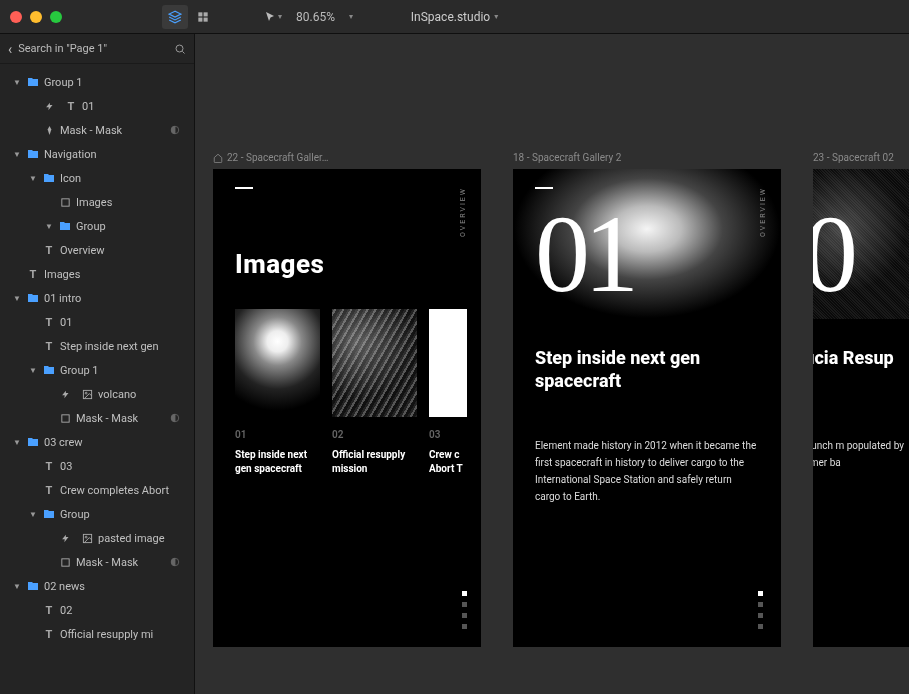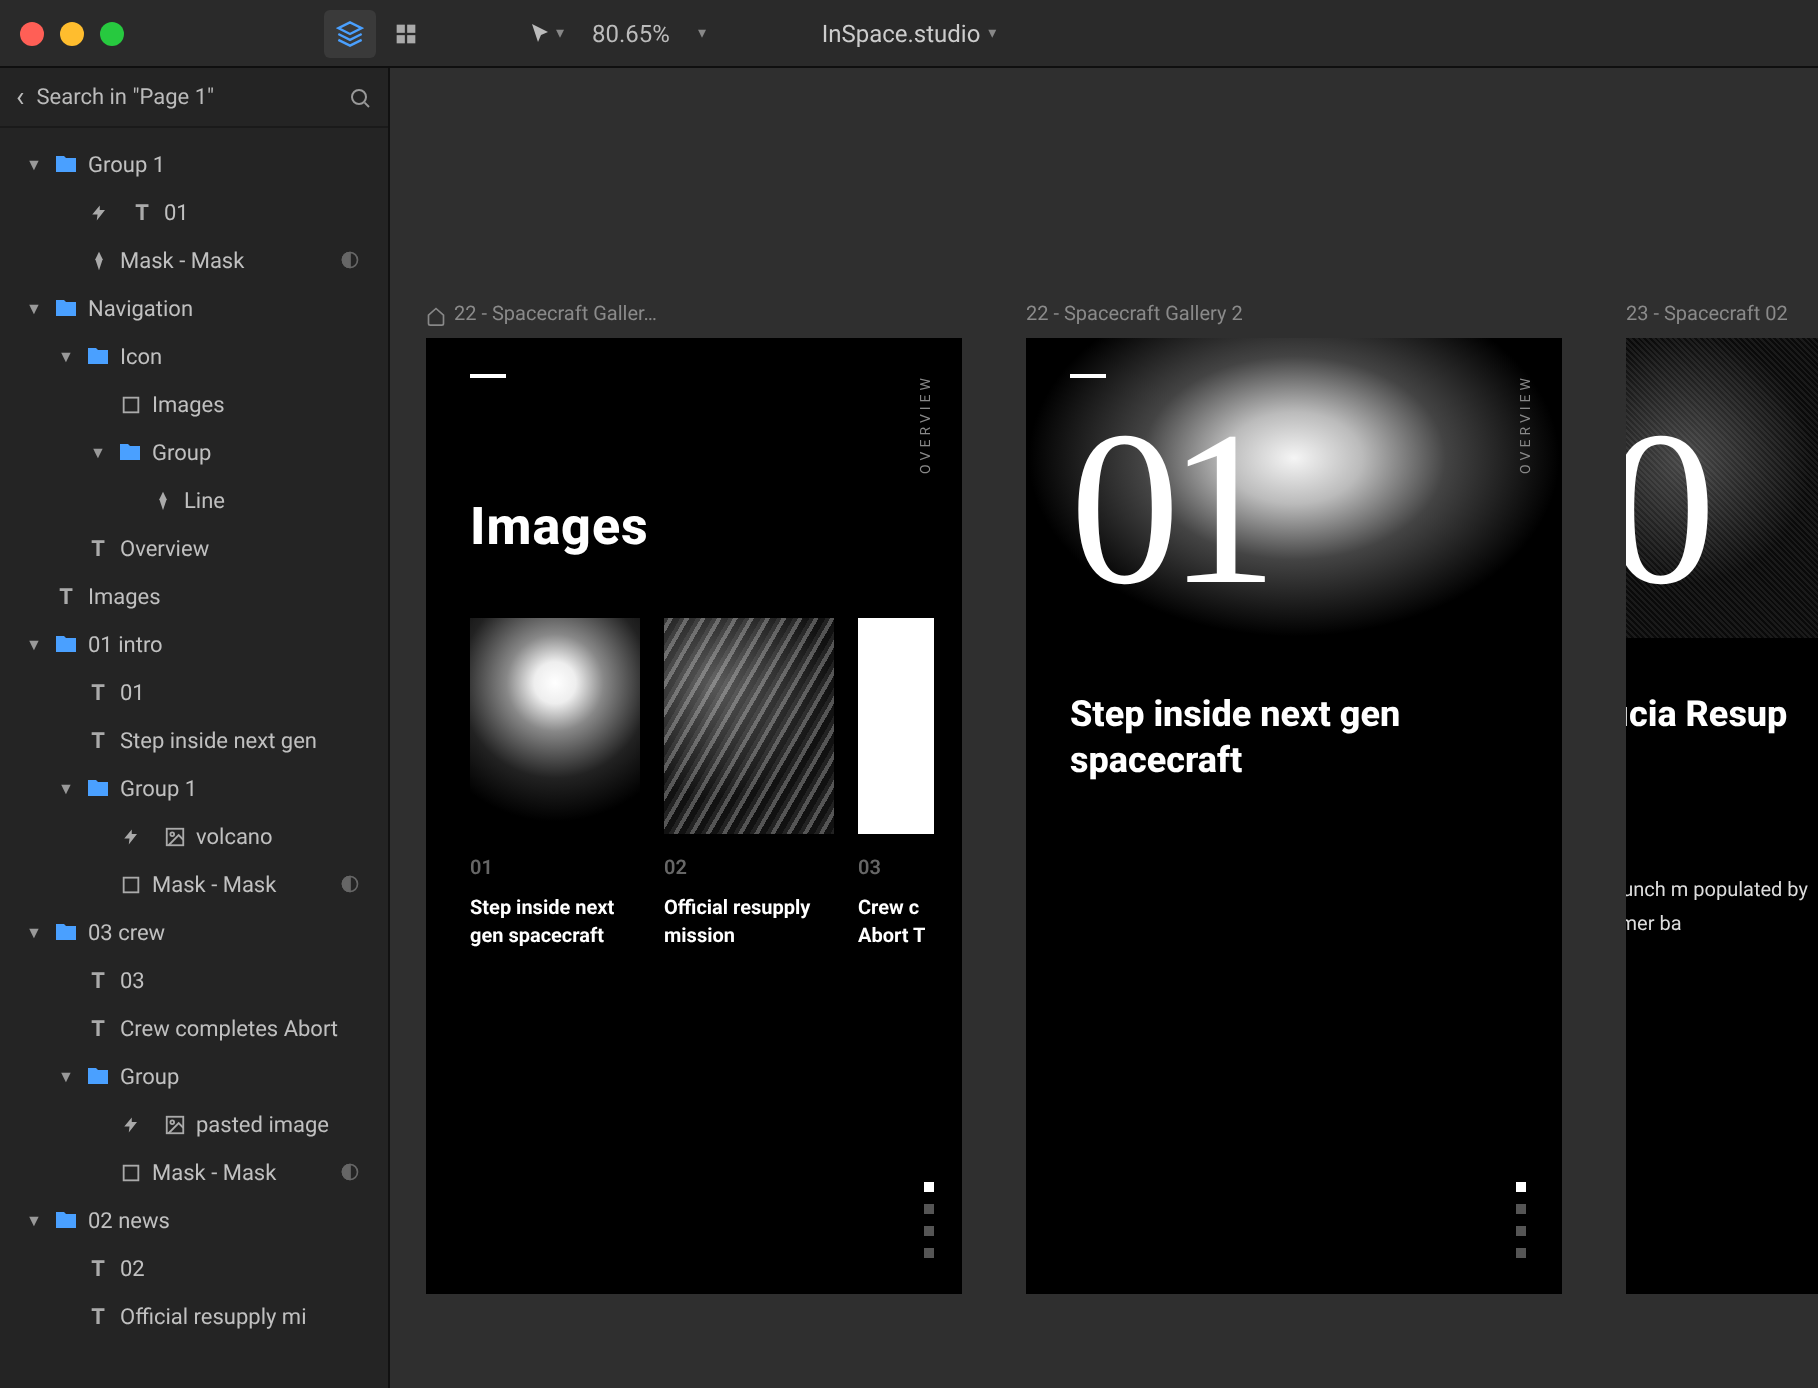--- a/index.html
+++ b/index.html
@@ -558,7 +558,7 @@
 
         <div class="artboard-wrap">
           <div class="artboard-label">
-            <span>22 - Spacecraft Gallery 2</span>
+            <span>18 - Spacecraft Gallery 2</span>
           </div>
           <div class="artboard ab2">
             <div class="splash"></div>

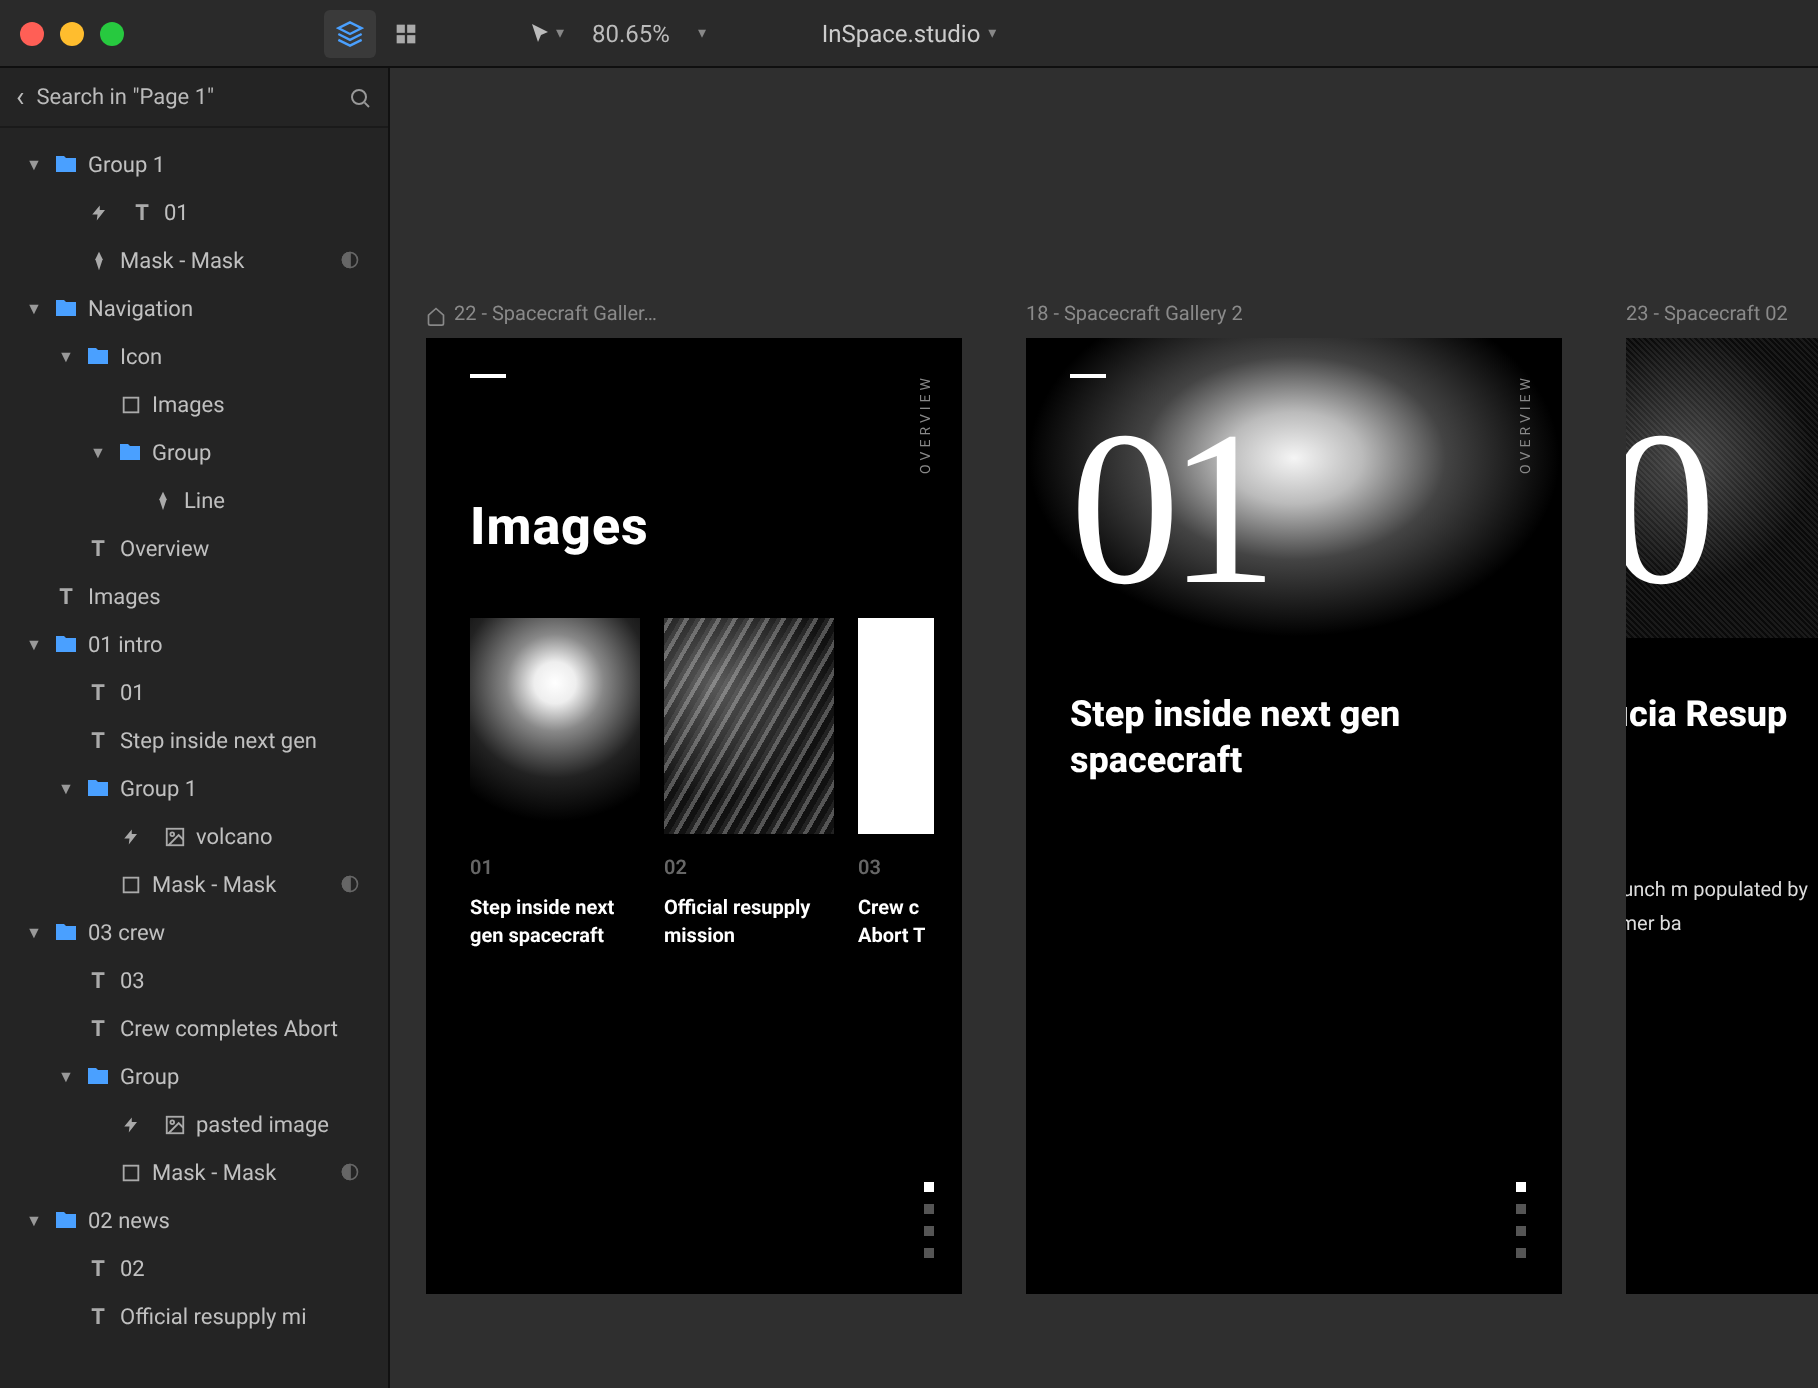--- a/index.html
+++ b/index.html
@@ -330,15 +330,6 @@
             </span>
             <span class="tree-label">Group</span>
           </div>
-          <div class="tree-item" style="padding-left: 60px;">
-            <span class="disclosure"></span>
-            <span class="layer-icon shape-icon">
-              <svg width="11" height="11" viewBox="0 0 24 24" fill="currentColor">
-                <path d="M12 2l4 8-4 12-4-12z"></path>
-              </svg>
-            </span>
-            <span class="tree-label">Line</span>
-          </div>
           <div class="tree-item" style="padding-left: 28px;">
             <span class="disclosure"></span>
             <span class="layer-icon text-icon">

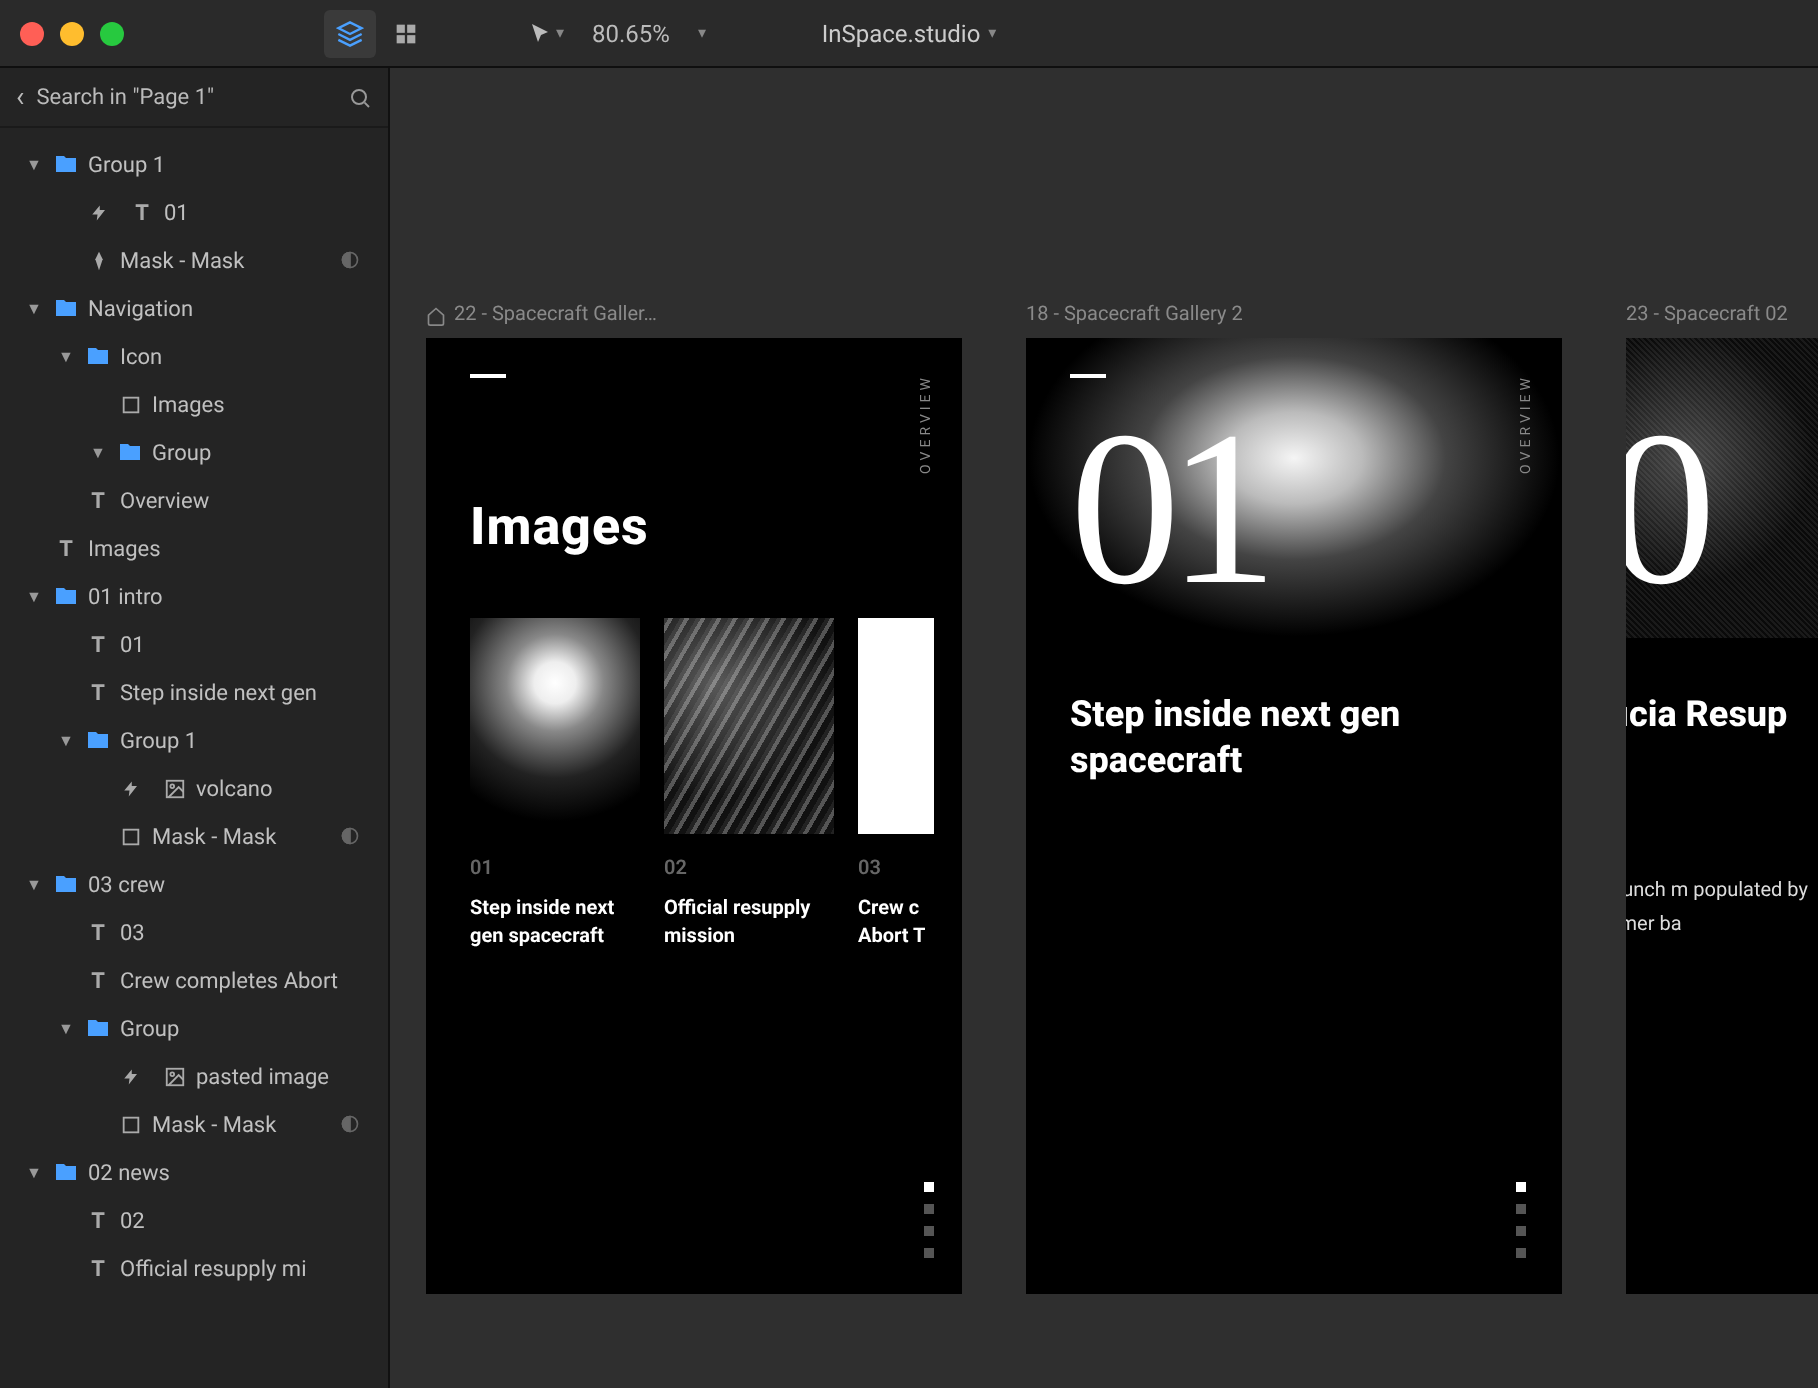--- a/index.html
+++ b/index.html
@@ -557,6 +557,7 @@
             <div class="ov-text">OVERVIEW</div>
             <div class="bignum">01</div>
             <div class="headline">Step inside next gen spacecraft</div>
+            <div class="body">Element made history in 2012 when it became the first spacecraft in history to deliver cargo to the International Space Station and safely return cargo to Earth.</div>
             <div class="dots">
               <div class="dot active"></div>
               <div class="dot"></div>

